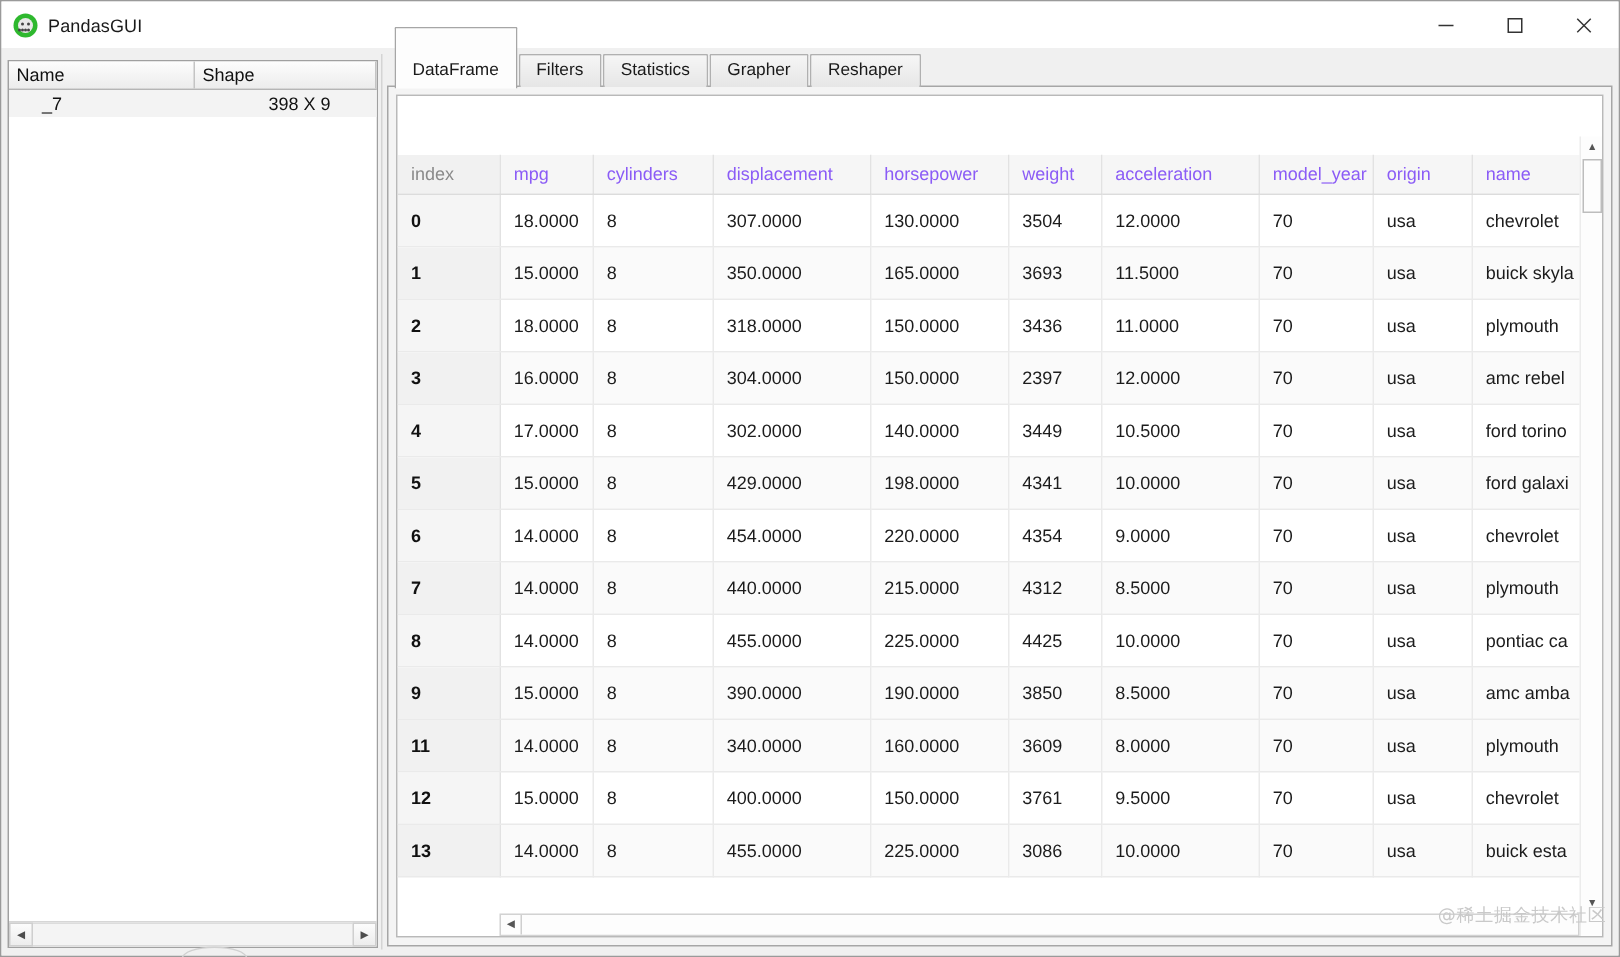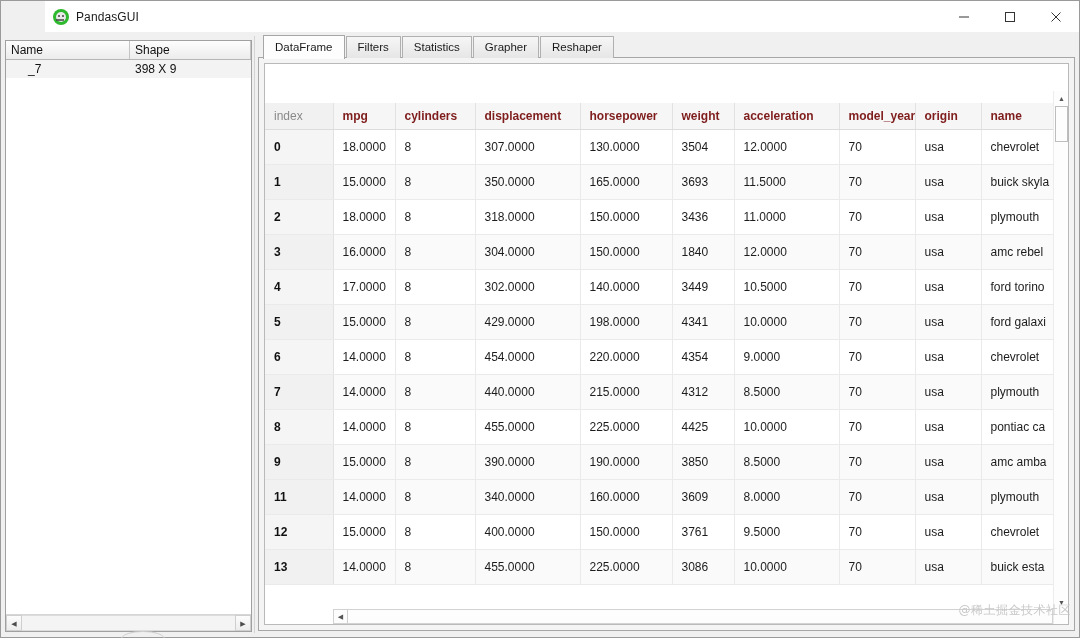--- a/index.html
+++ b/index.html
@@ -25,7 +25,6 @@
     background: #ffffff;
     display: flex; align-items: center;
     position: relative;
-    margin-left: 44px;
   }
   .app-icon {
     width: 16px; height: 16px; margin-left: 8px; margin-right: 7px;

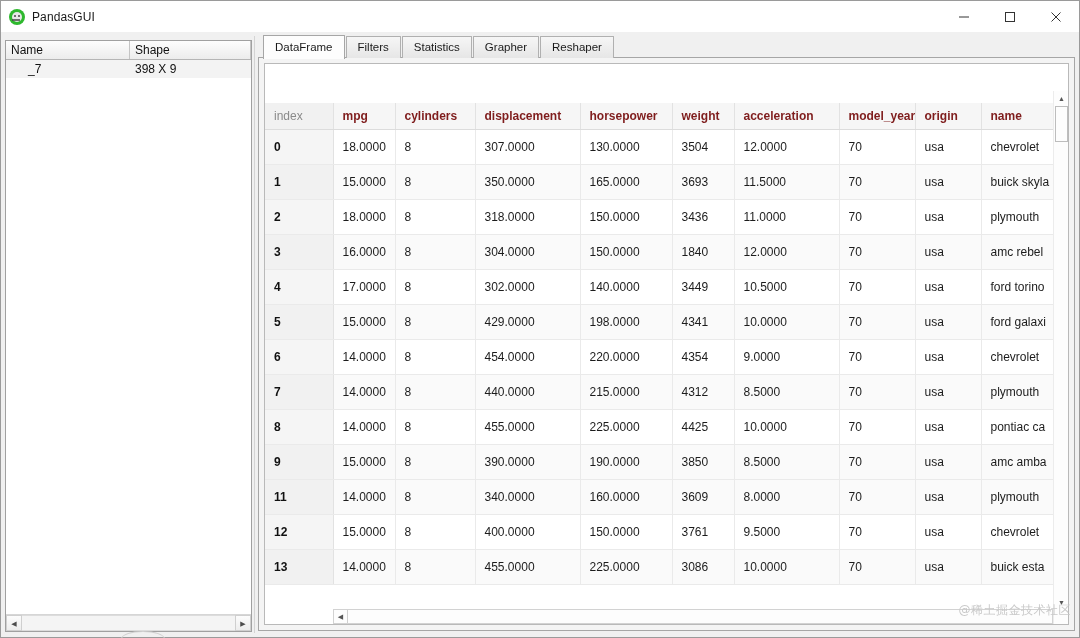--- a/index.html
+++ b/index.html
@@ -151,7 +151,7 @@
   }
   .tab.active {
     background: #fdfdfd;
-    padding-top: 4px; padding-bottom: 4px;
+    padding-top: 21px; padding-bottom: 4px;
     border-color: #a6a6a6;
     position: relative; top: 1px;
   }

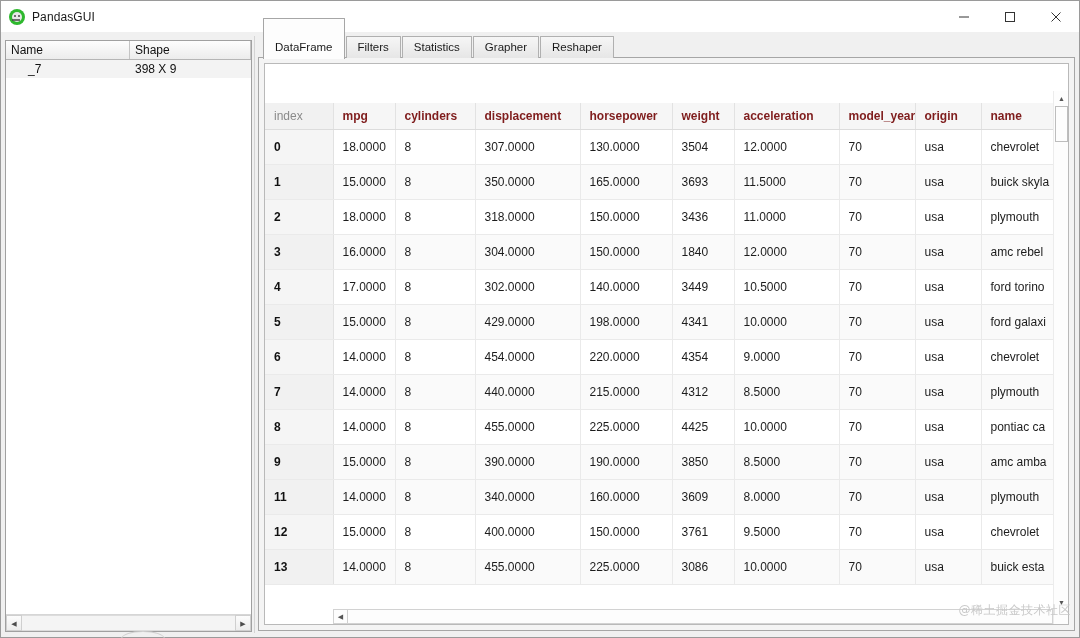--- a/index.html
+++ b/index.html
@@ -101,6 +101,7 @@
   .lp-row {
     display: flex; height: 18px; align-items: center;
     background: #f3f3f3;
+    gap: 44px;
   }
   .lp-row .c1 { width: 124px; font-size: 12px; color: #111; padding-left: 22px; }
   .lp-row .c2 { flex: 1; font-size: 12px; color: #111; padding-left: 5px; }

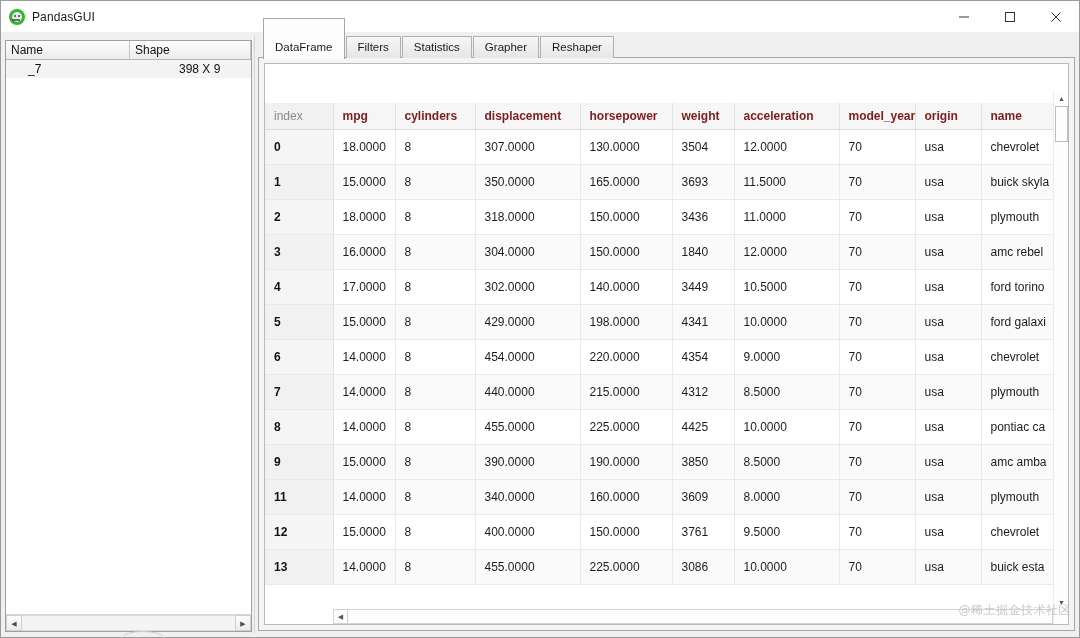--- a/index.html
+++ b/index.html
@@ -180,7 +180,7 @@
   }
   .tbl th {
     background: #f6f6f6;
-    font-size: 12px; font-weight: bold; color: #7f1d1d;
+    font-size: 12px; font-weight: normal; color: #8b5cf6;
     text-align: left;
     padding: 0 0 0 9px;
     height: 26px;

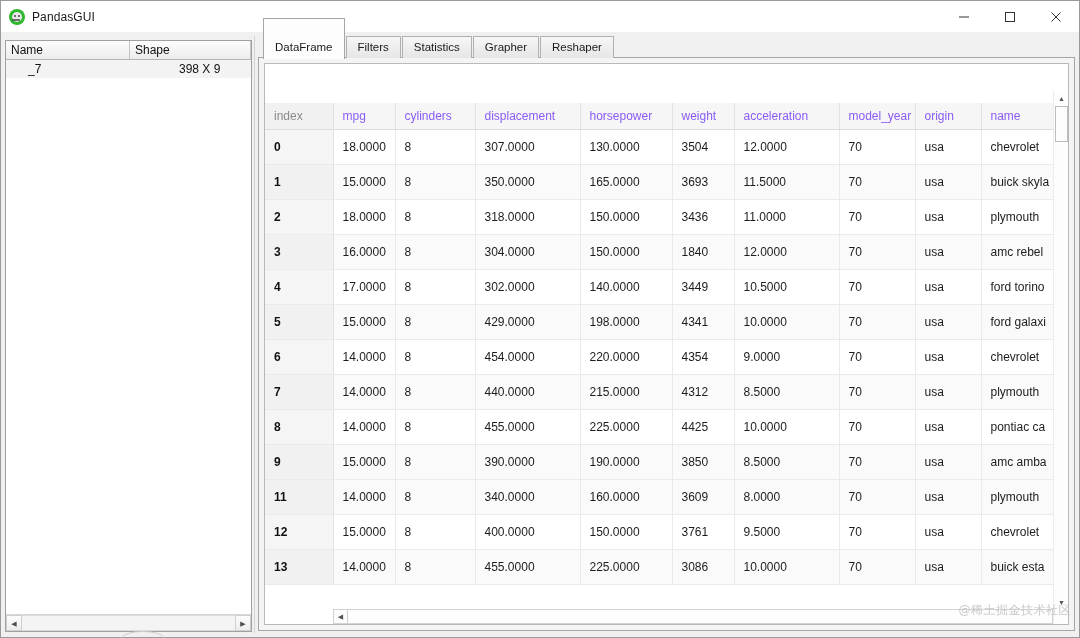--- a/index.html
+++ b/index.html
@@ -398,7 +398,7 @@
                     <td>8</td>
                     <td>304.0000</td>
                     <td>150.0000</td>
-                    <td>1840</td>
+                    <td>2397</td>
                     <td>12.0000</td>
                     <td>70</td>
                     <td>usa</td>

